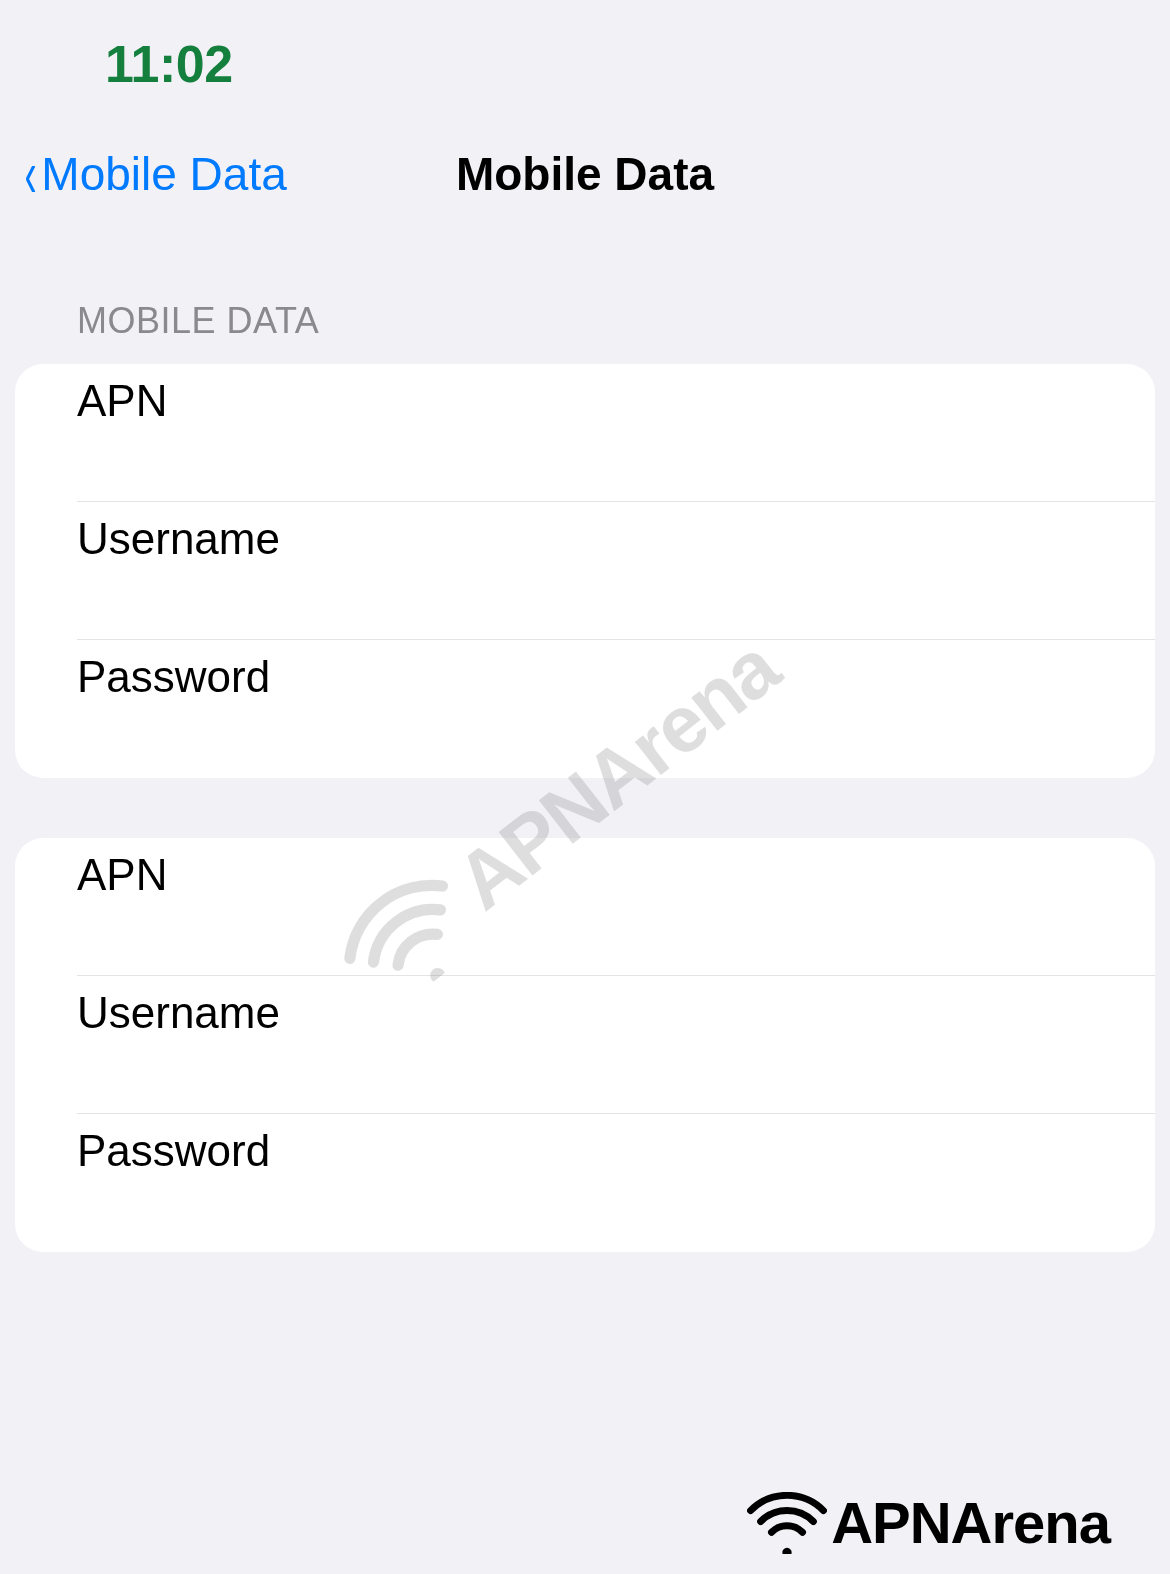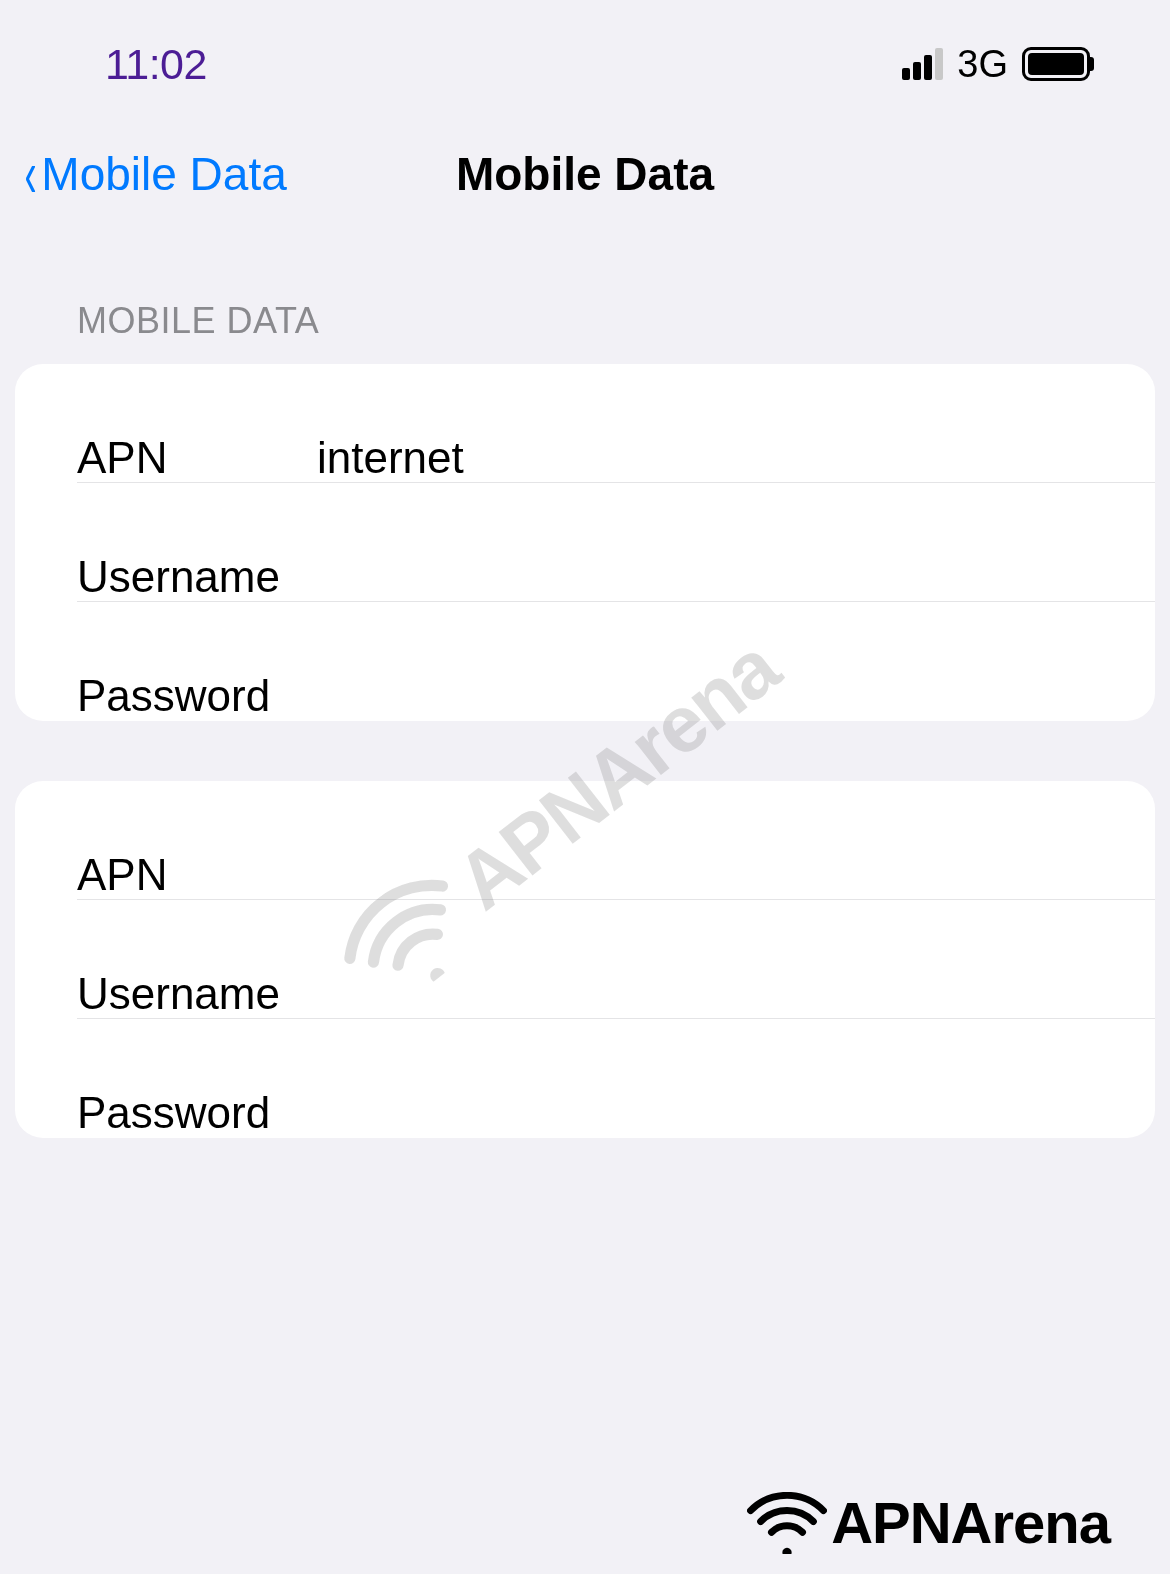--- a/index.html
+++ b/index.html
@@ -27,9 +27,9 @@
     }
 
     .status-time {
-      font-size: 43px;
-      font-weight: 400;
-      color: #4c1d95;
+      font-size: 52px;
+      font-weight: 700;
+      color: #15803d;
       letter-spacing: -0.5px;
     }
 

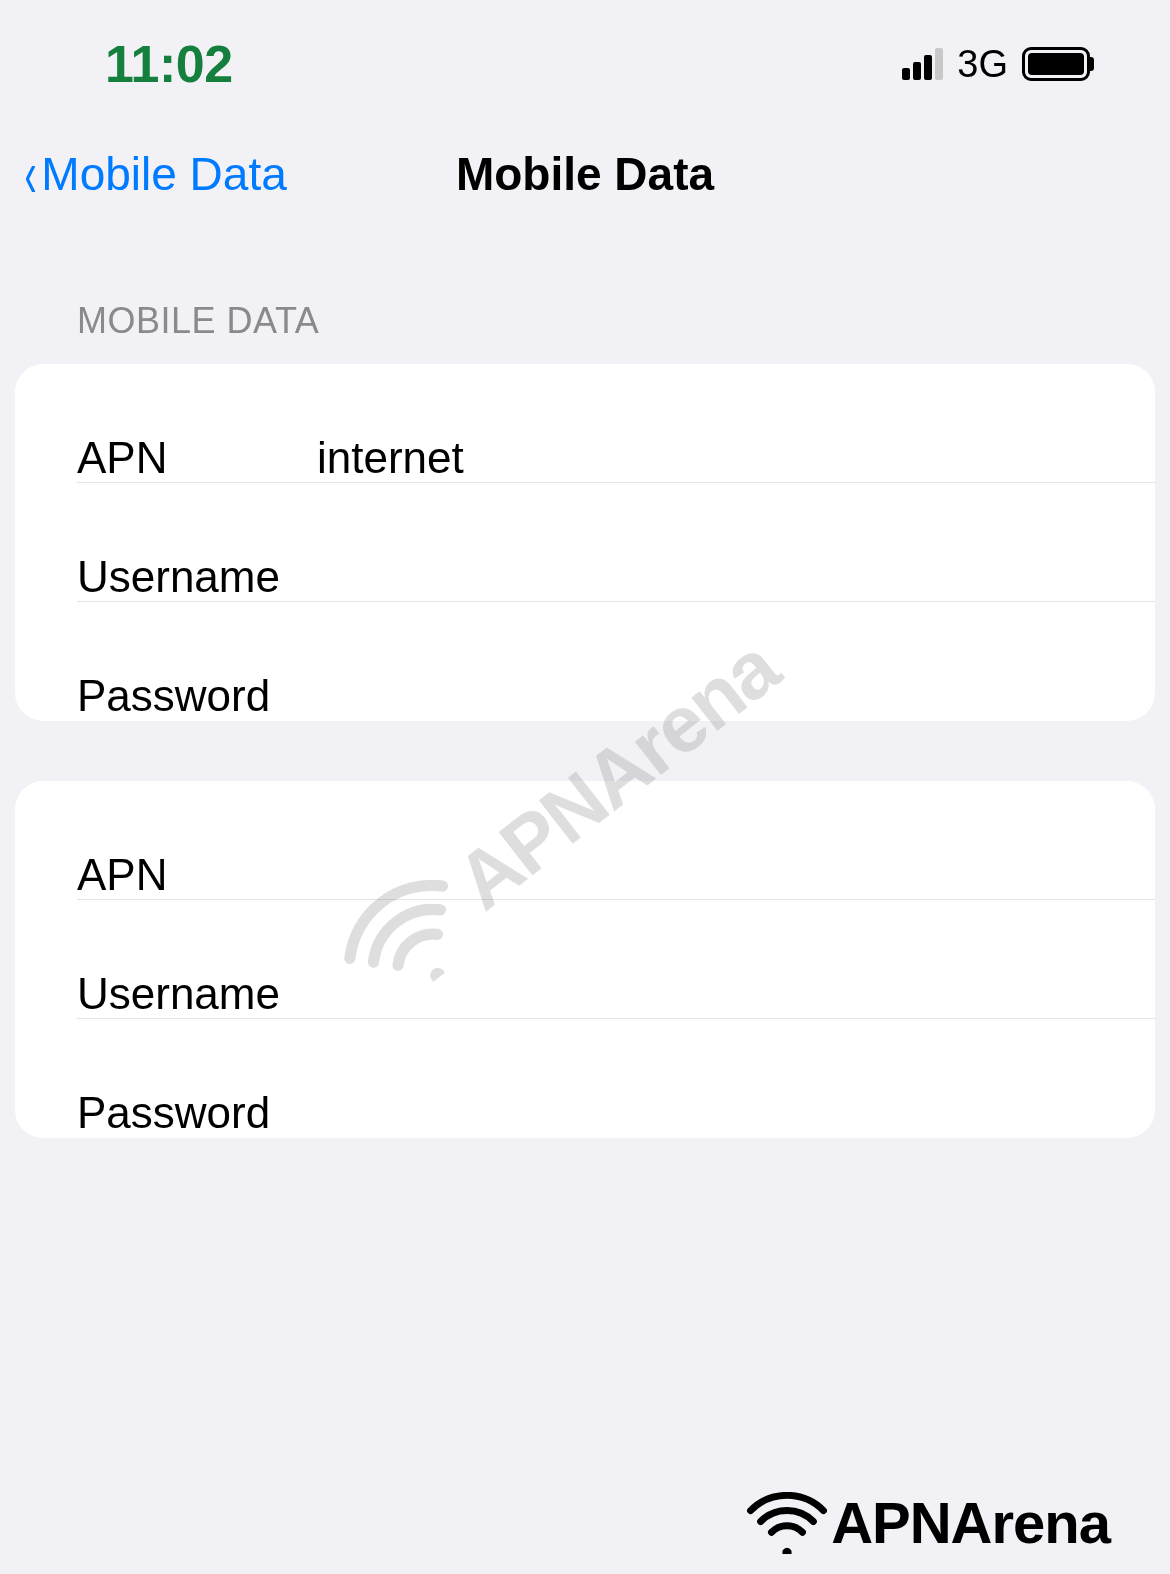--- a/index.html
+++ b/index.html
@@ -245,19 +245,6 @@
 
 <div class="status-bar">
   <div class="status-time">11:02</div>
-  <div class="status-right">
-    <div class="signal-bars">
-      <div class="signal-bar"></div>
-      <div class="signal-bar"></div>
-      <div class="signal-bar"></div>
-      <div class="signal-bar"></div>
-    </div>
-    <div class="network-type">3G</div>
-    <div class="battery-icon">
-      <div class="battery-fill"></div>
-      <div class="battery-tip"></div>
-    </div>
-  </div>
 </div>
 
 <div class="nav-bar">

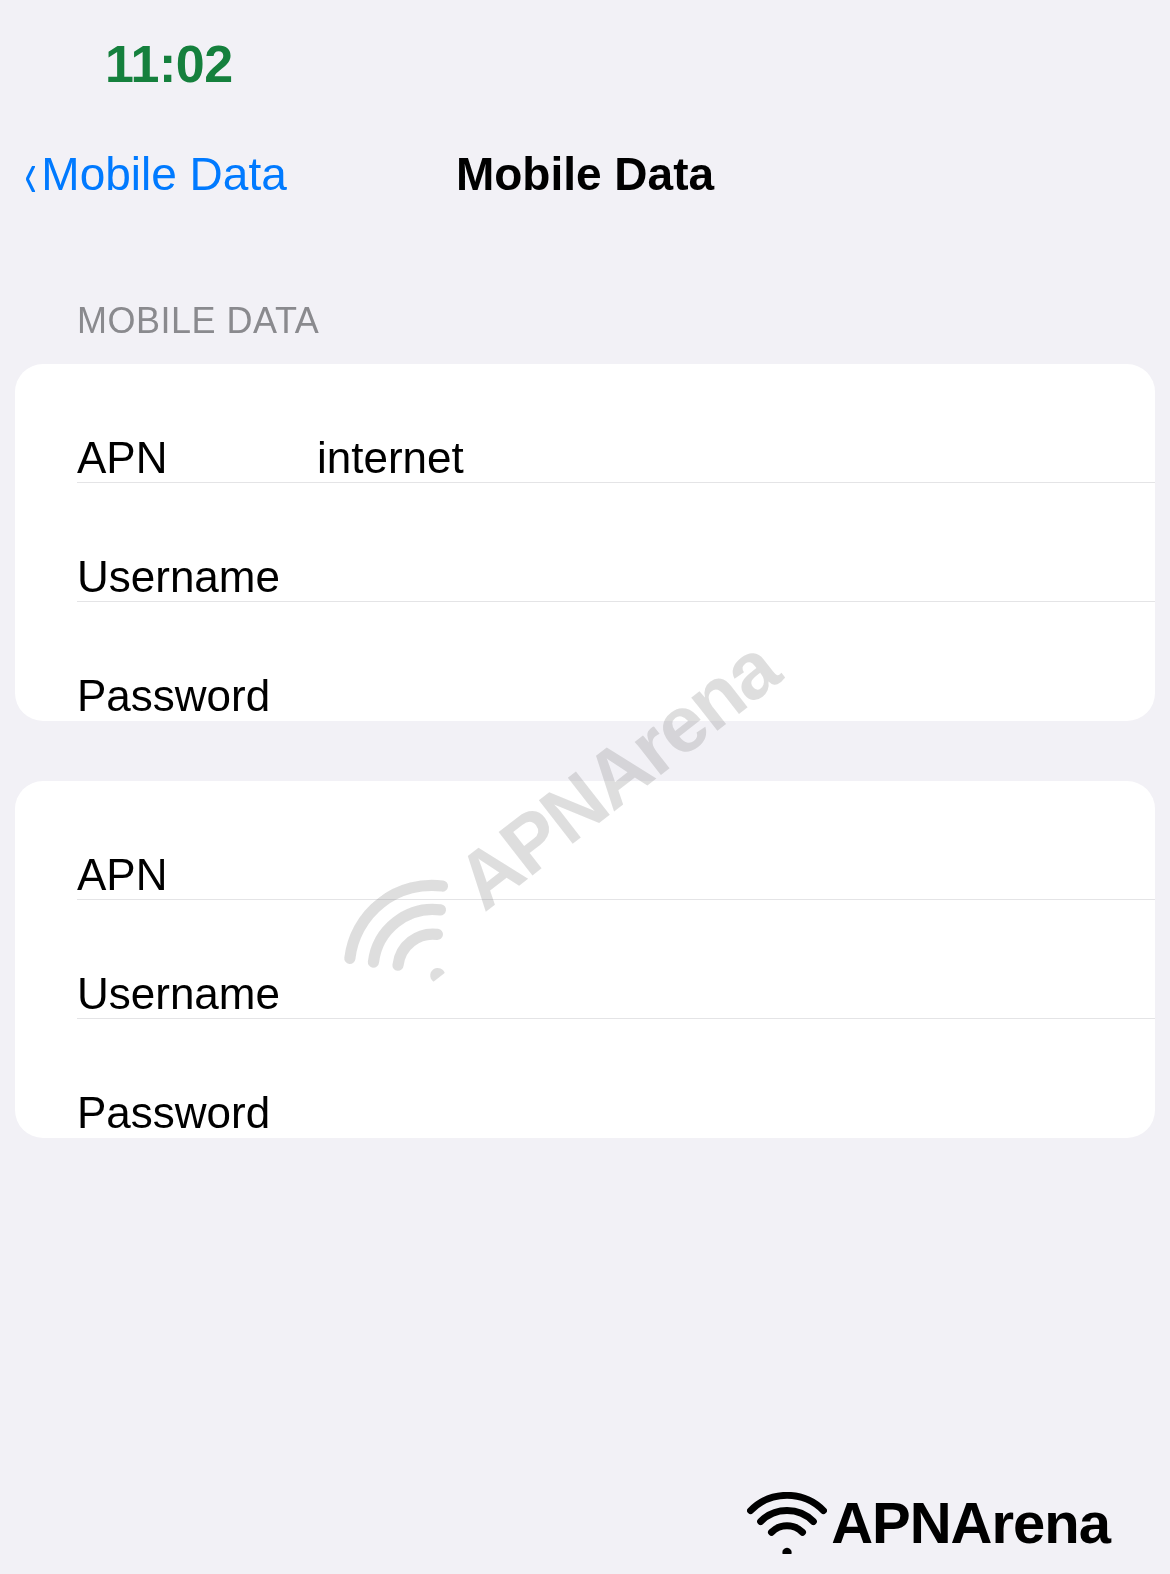--- a/index.html
+++ b/index.html
@@ -158,9 +158,9 @@
 
     .form-row {
       display: flex;
-      align-items: flex-end;
-      padding: 0 0 0 62px;
-      height: 119px;
+      align-items: flex-start;
+      padding: 12px 0 0 62px;
+      height: 138px;
       position: relative;
     }
 

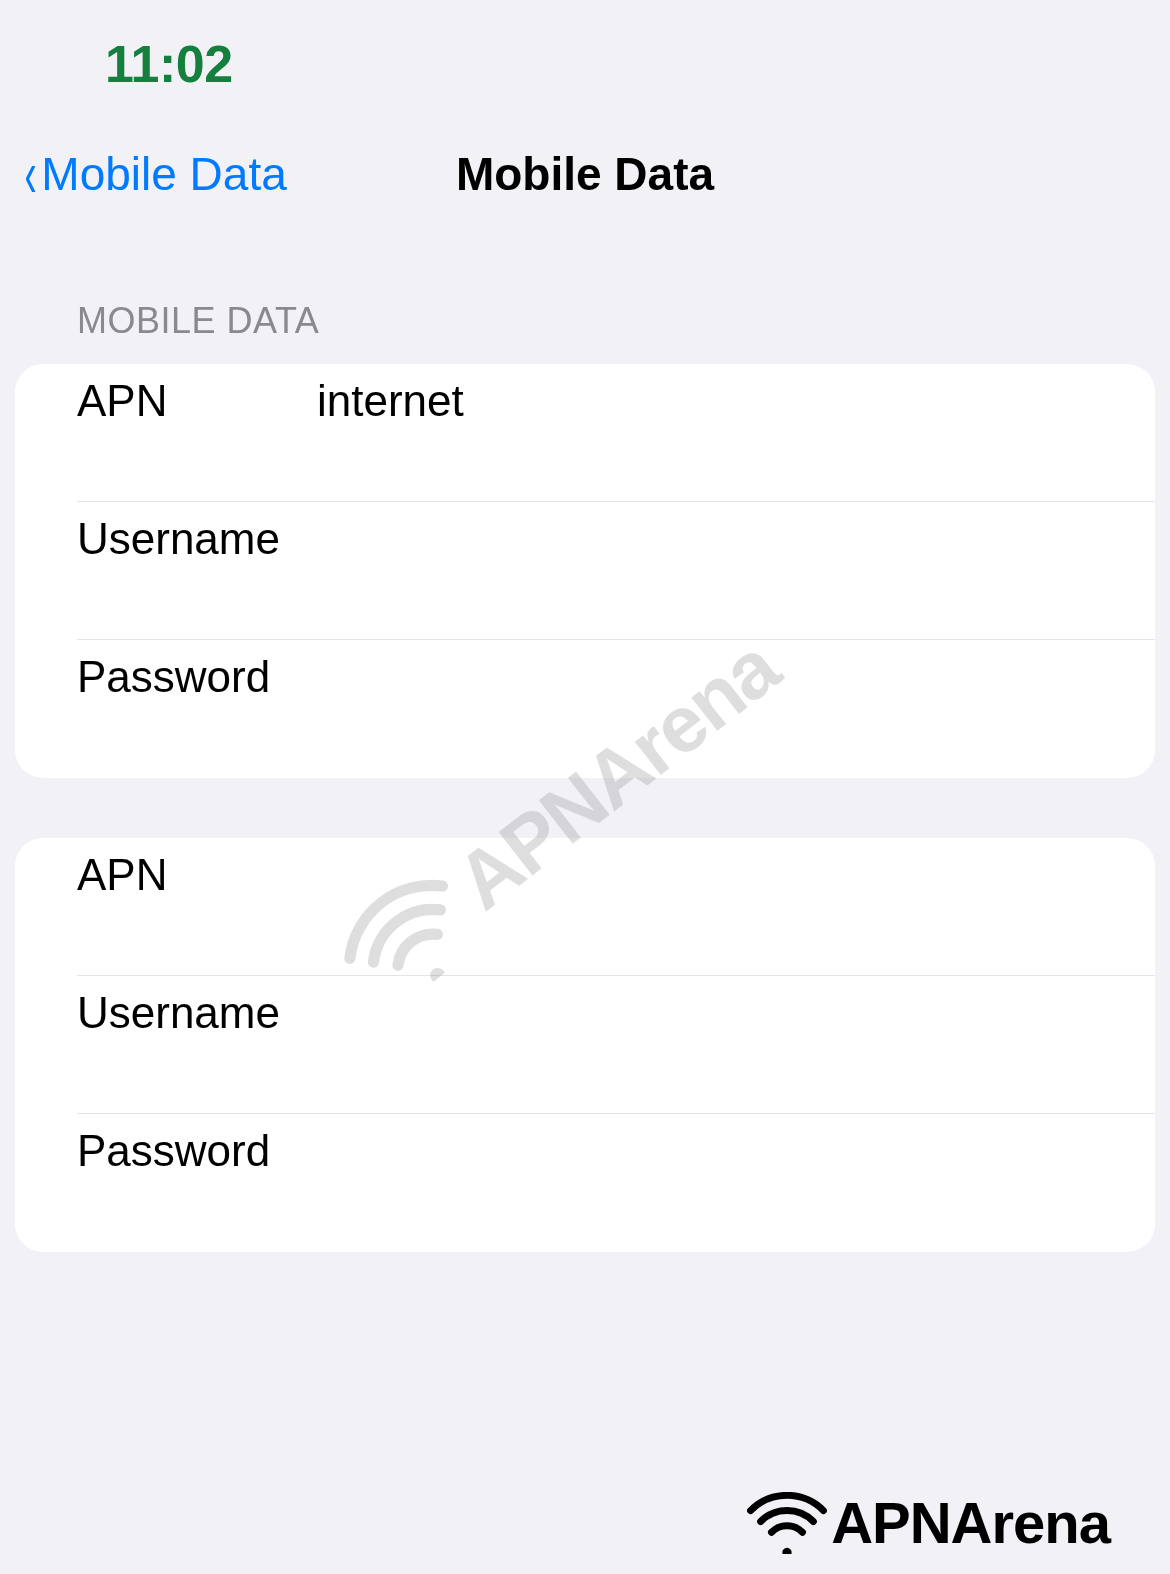--- a/index.html
+++ b/index.html
@@ -262,7 +262,6 @@
     <div class="section-body">
       <div class="form-row">
         <div class="form-label">APN</div>
-        <input class="form-input" type="text" value="internet" style="">
       </div>
       <div class="form-row">
         <div class="form-label">Username</div>

